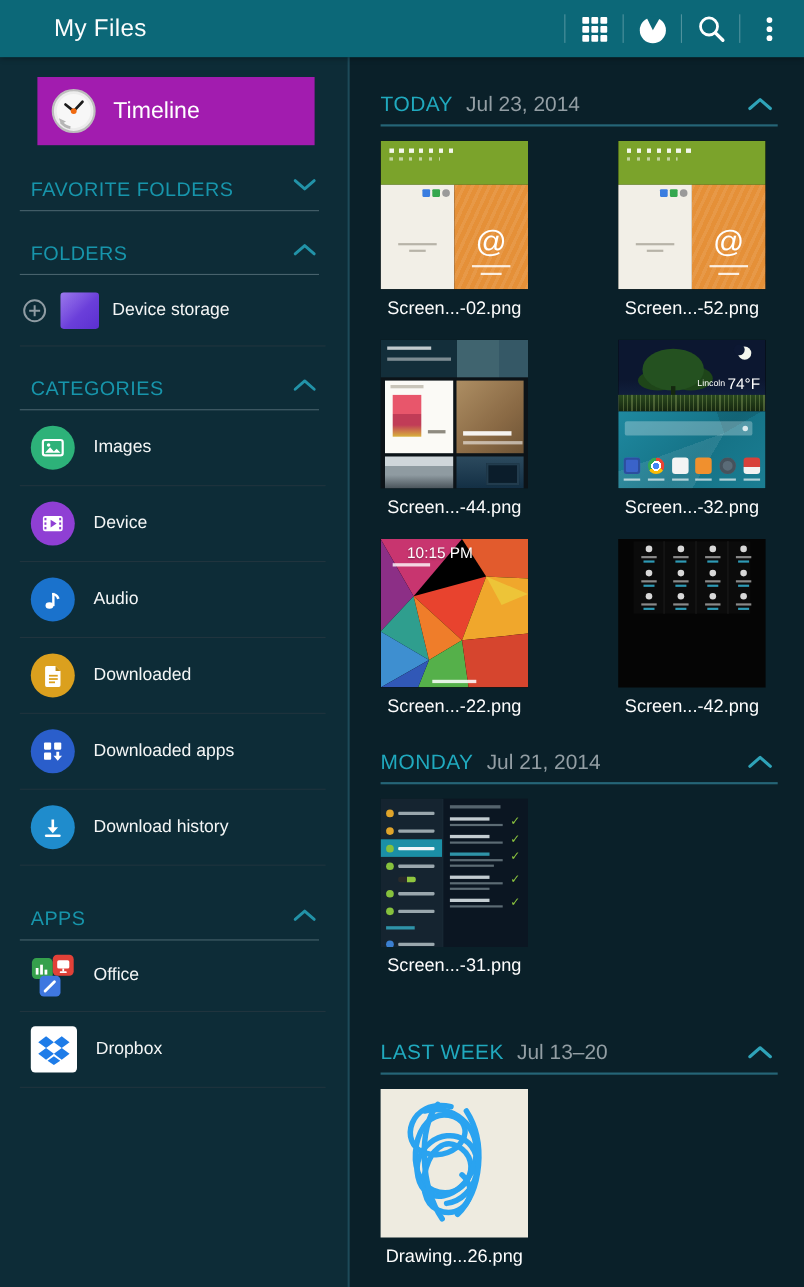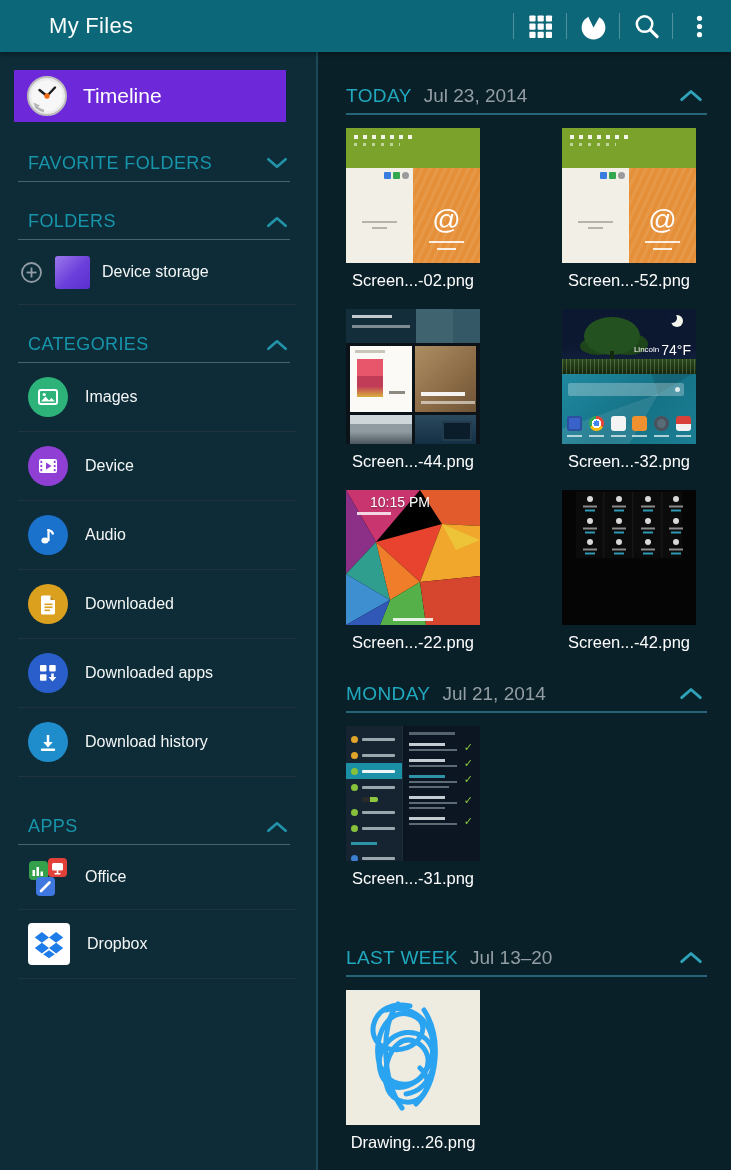--- a/index.html
+++ b/index.html
@@ -22,7 +22,7 @@
   .content { flex:1; background:#0a2029; padding-top:33px; overflow:hidden; }
 
   
-  .timeline-item { margin:0 30px 0 14px; height:52px; background:#6d28d9; display:flex;
+  .timeline-item { margin:0 30px 0 34px; height:62px; background:#a21caf; display:flex;
                    align-items:center; gap:15px; padding-left:12px; cursor:pointer; }
   .timeline-item .tl-label { color:#ffffff; font-size:21px; }
 

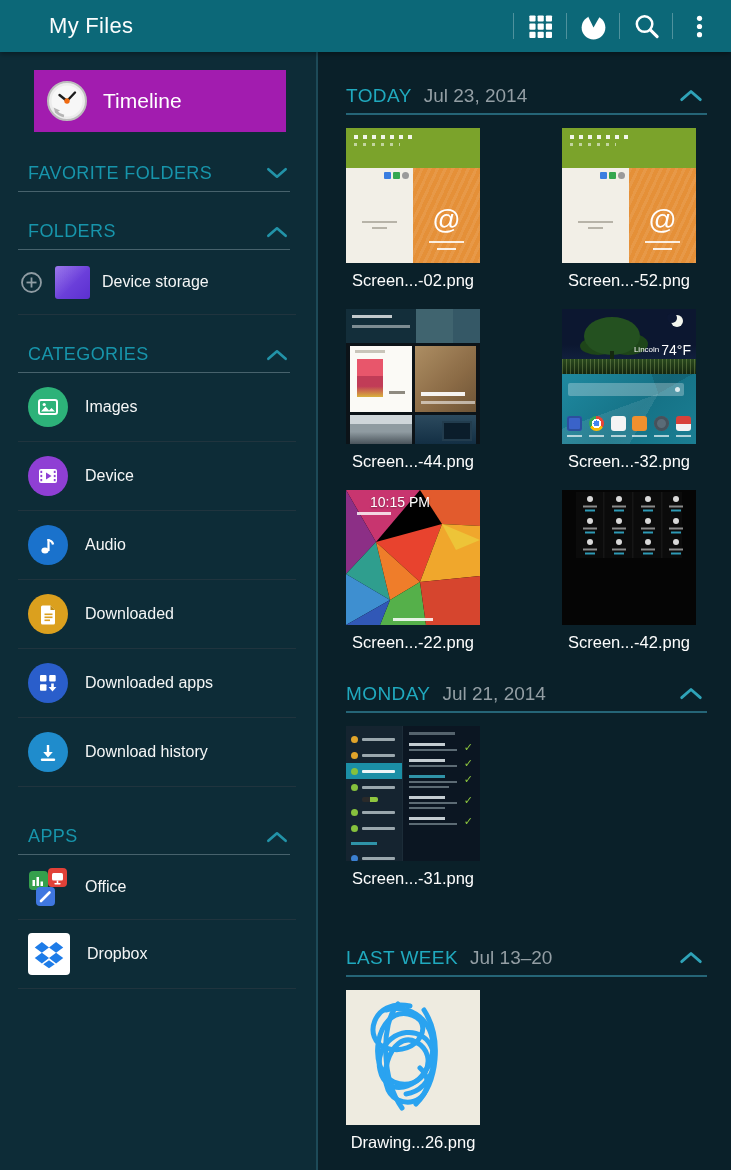--- a/index.html
+++ b/index.html
@@ -26,7 +26,7 @@
                    align-items:center; gap:15px; padding-left:12px; cursor:pointer; }
   .timeline-item .tl-label { color:#ffffff; font-size:21px; }
 
-  .shead { display:flex; justify-content:space-between; align-items:center; margin:0 28px 0 28px; height:22px; }
+  .shead { display:flex; justify-content:space-between; align-items:flex-start; margin:0 28px 0 28px; height:22px; }
   .shead .sh-label { color:#1795ab; font-size:18px; letter-spacing:.4px; }
   .shr { height:1px; background:#47626c; margin:7px 26px 0 18px; }
   .mt30 { margin-top:30px; } .mt28 { margin-top:28px; } .mt26 { margin-top:38px;gap:44px; }

